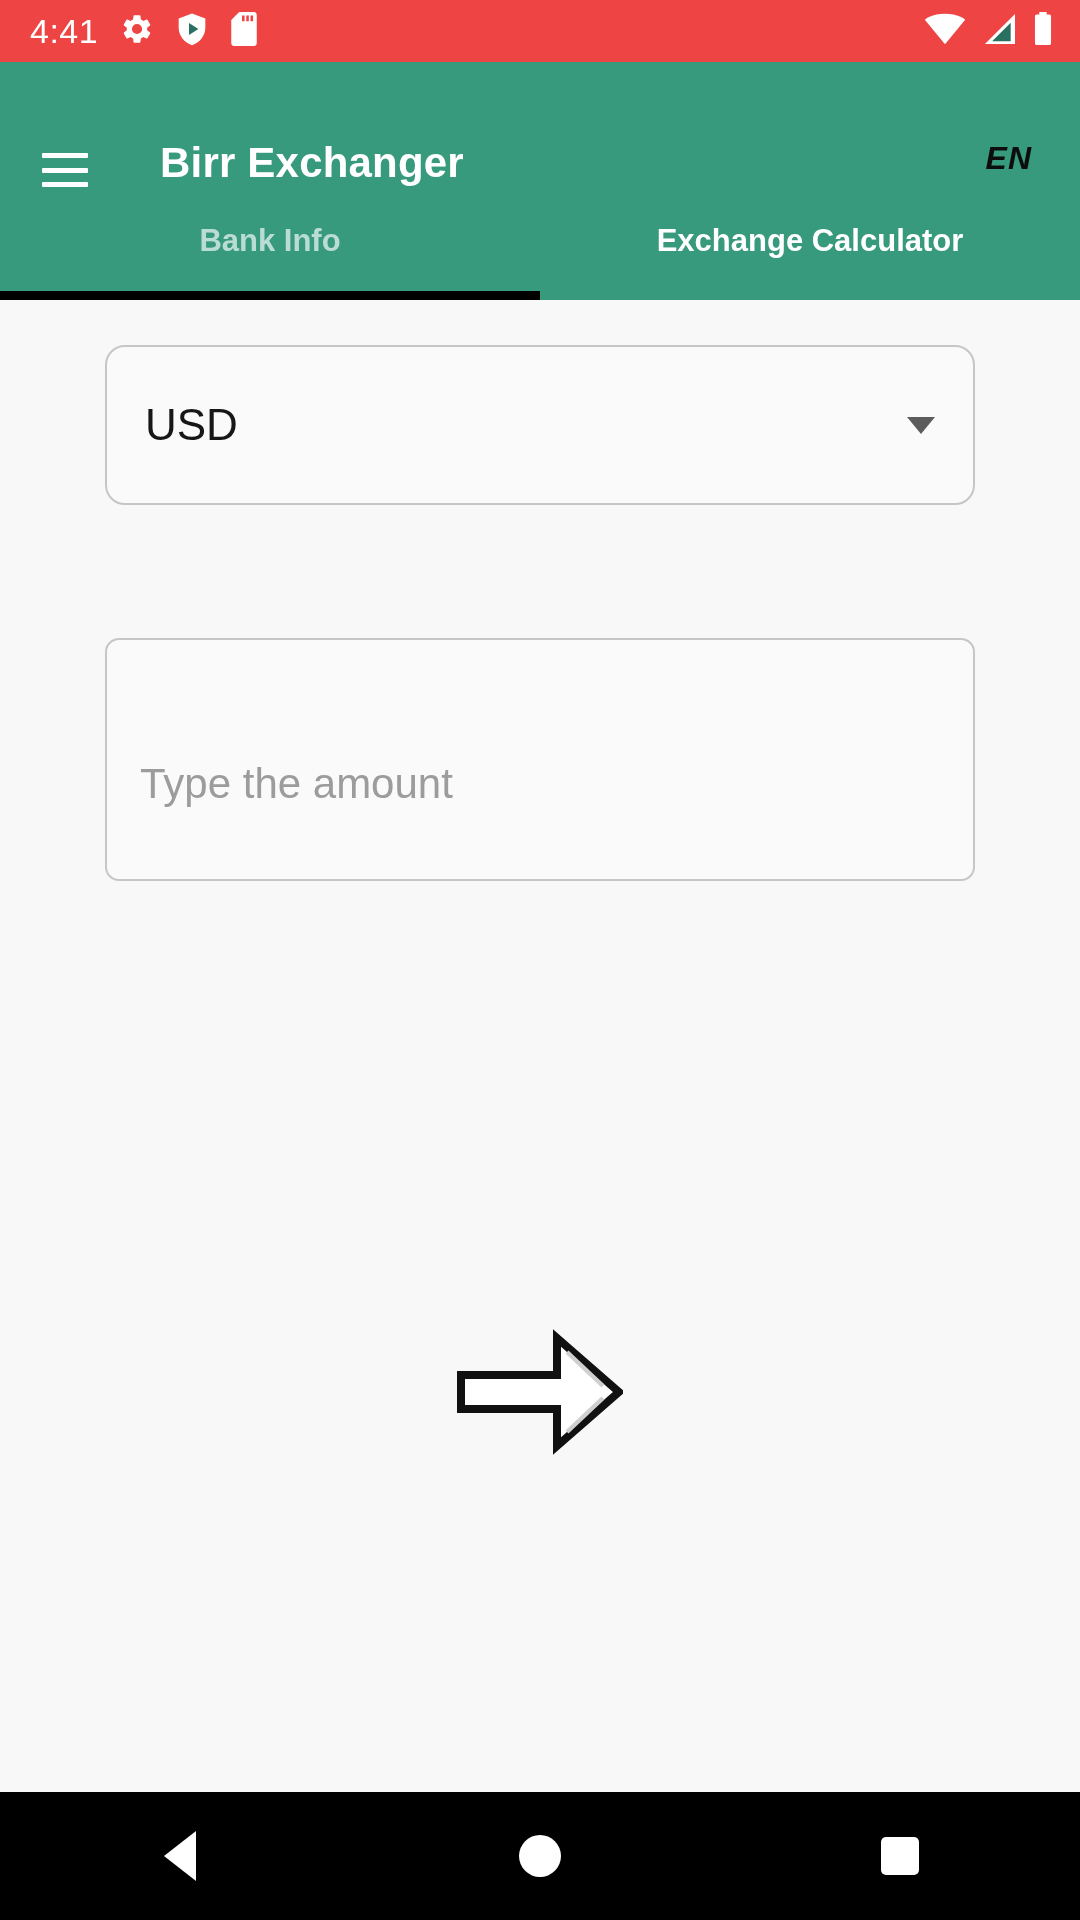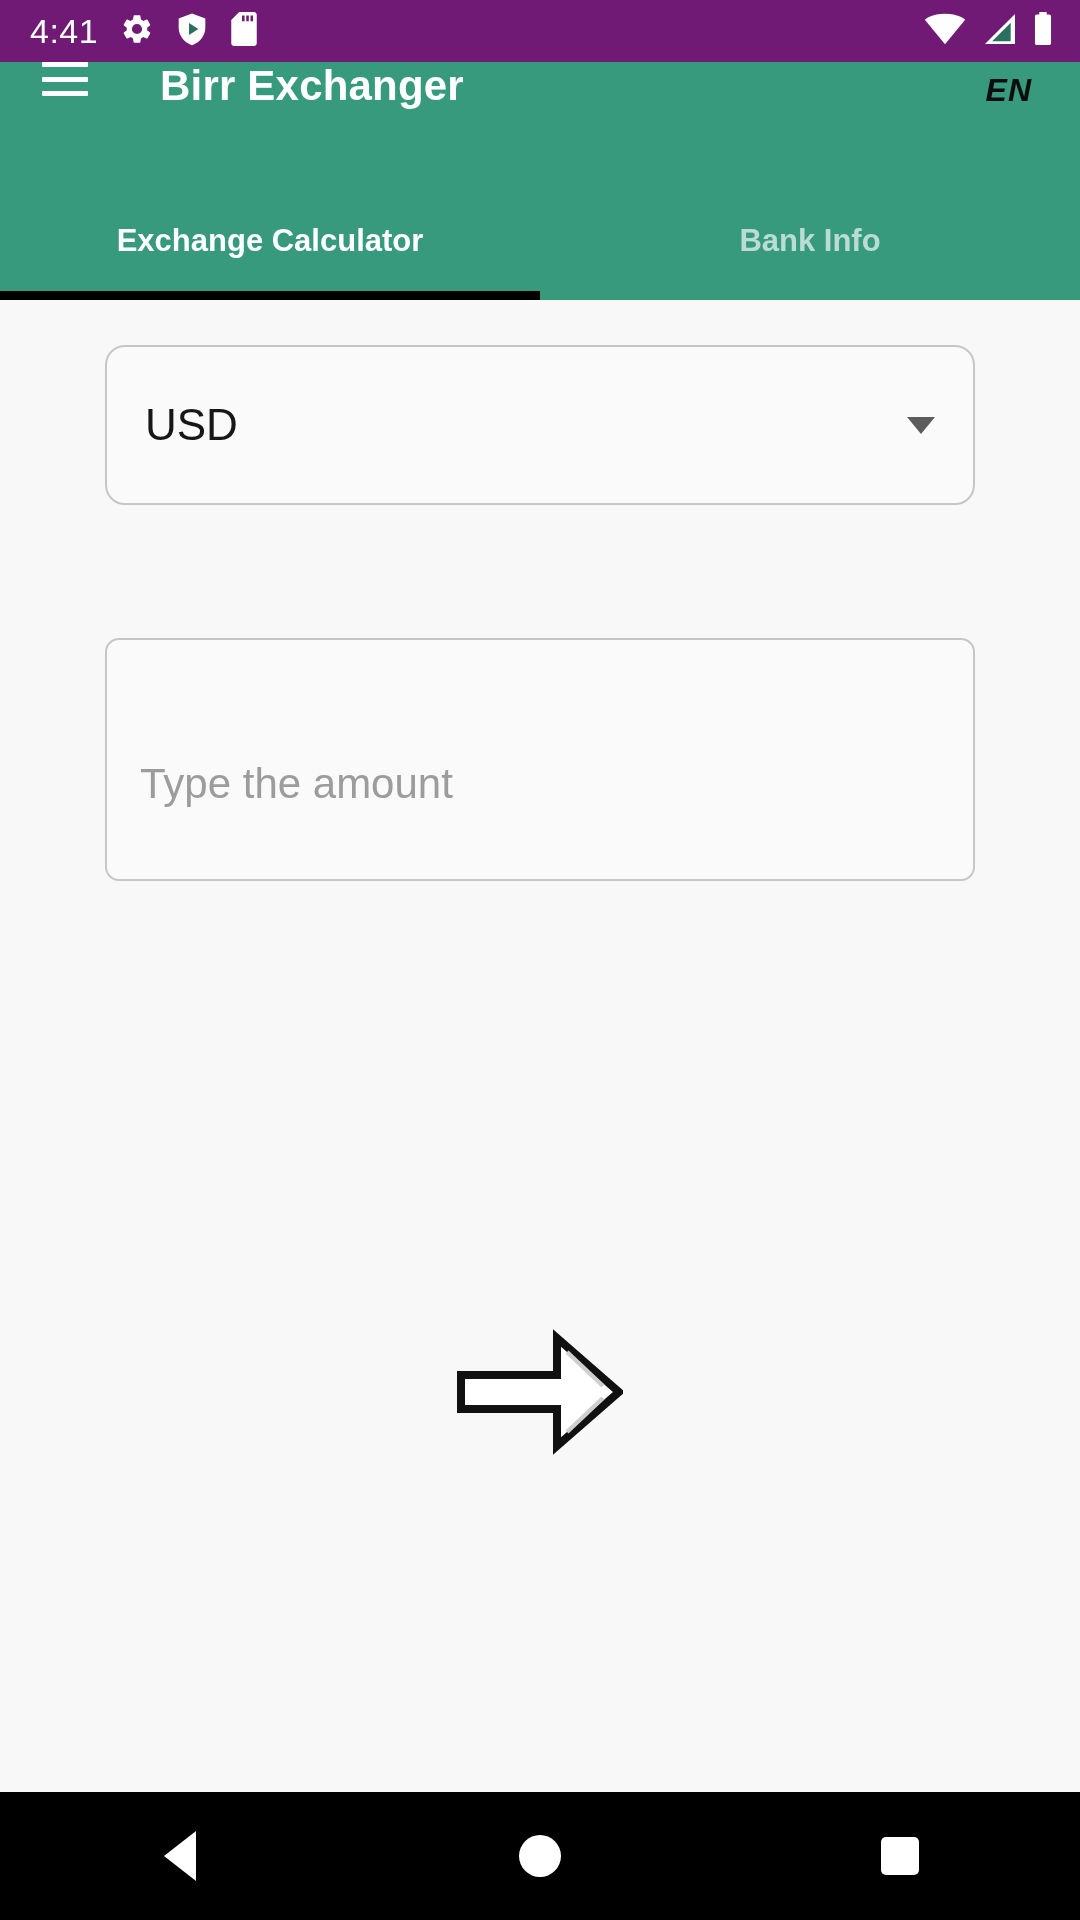--- a/index.html
+++ b/index.html
@@ -27,7 +27,7 @@
   
   .status-bar {
     height: 62px;
-    background: #701a75;
+    background: #ef4444;
     display: flex;
     align-items: center;
     padding: 0 26px 0 30px;

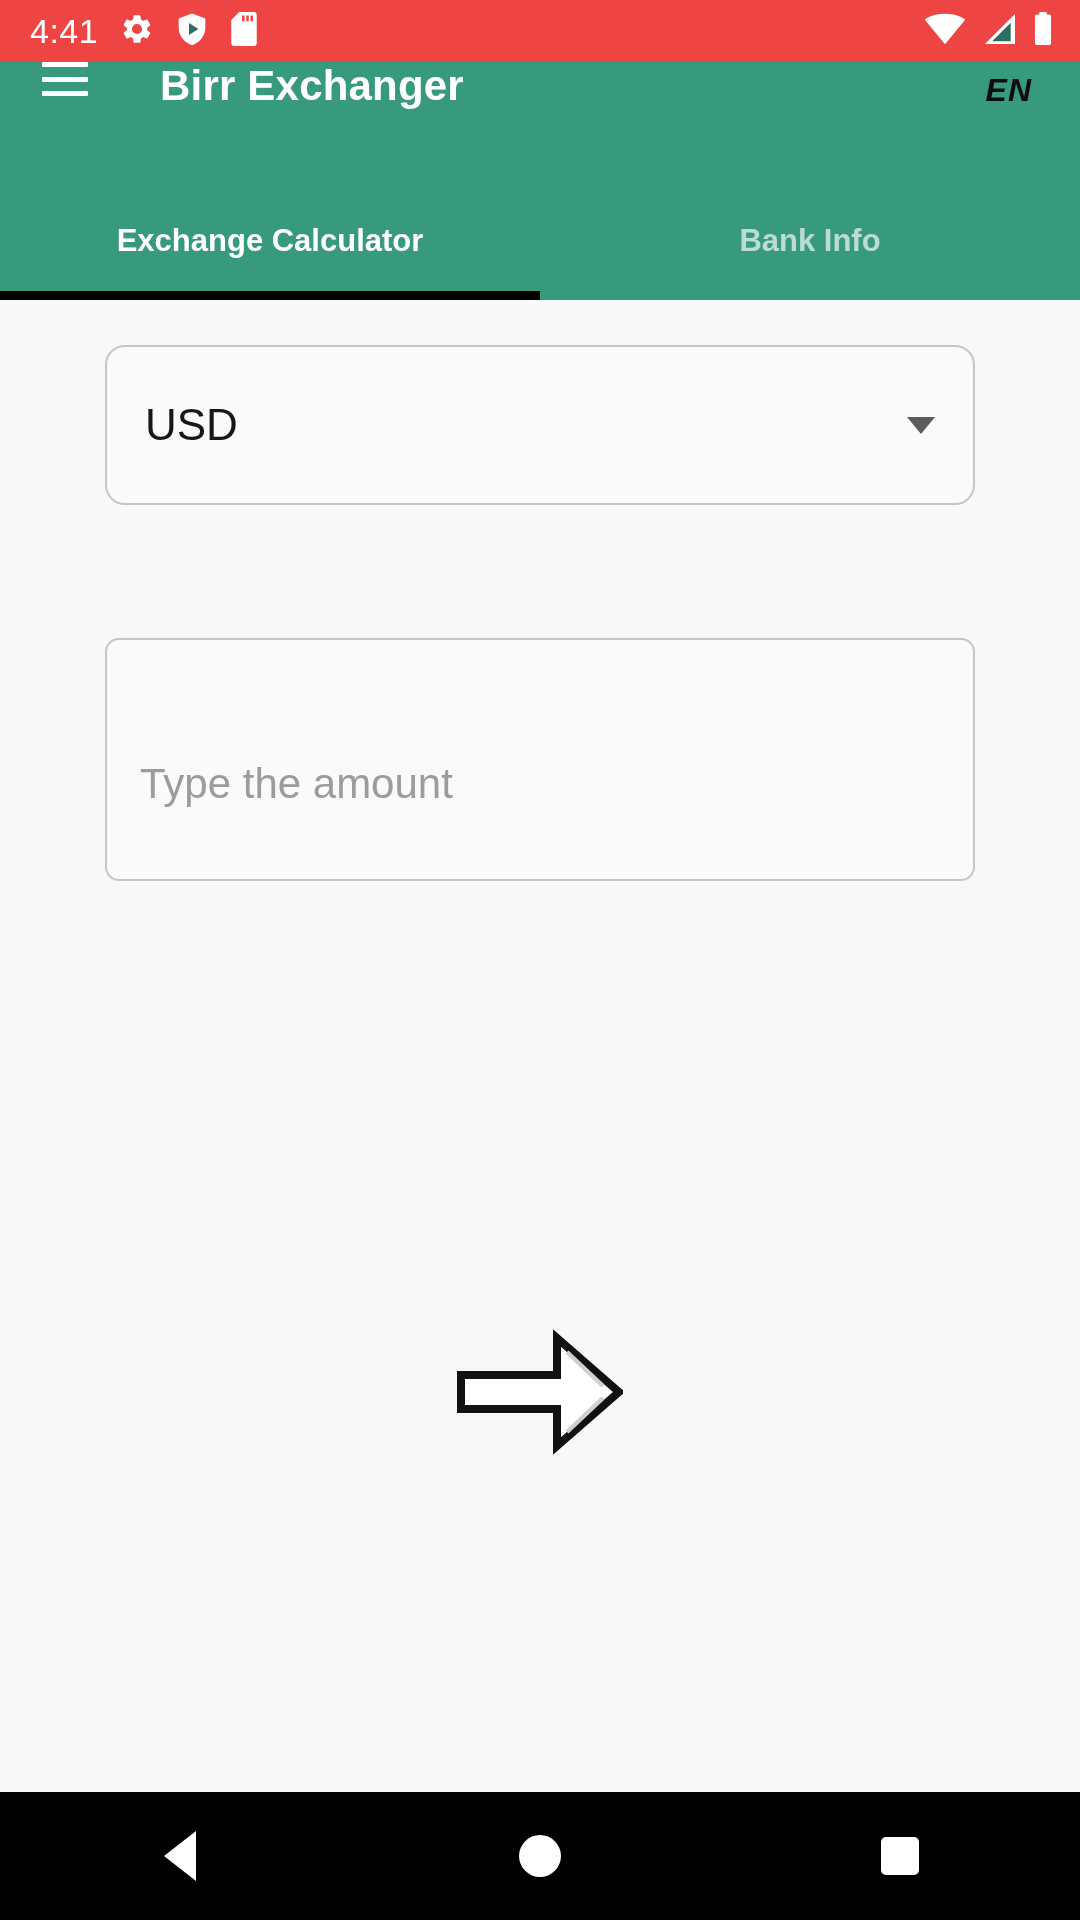--- a/index.html
+++ b/index.html
@@ -61,7 +61,7 @@
   .app-bar-top {
     height: 125px;
     display: flex;
-    align-items: flex-start;
+    align-items: flex-end;
     padding: 0 34px 0 42px;
   }
   .hamburger {

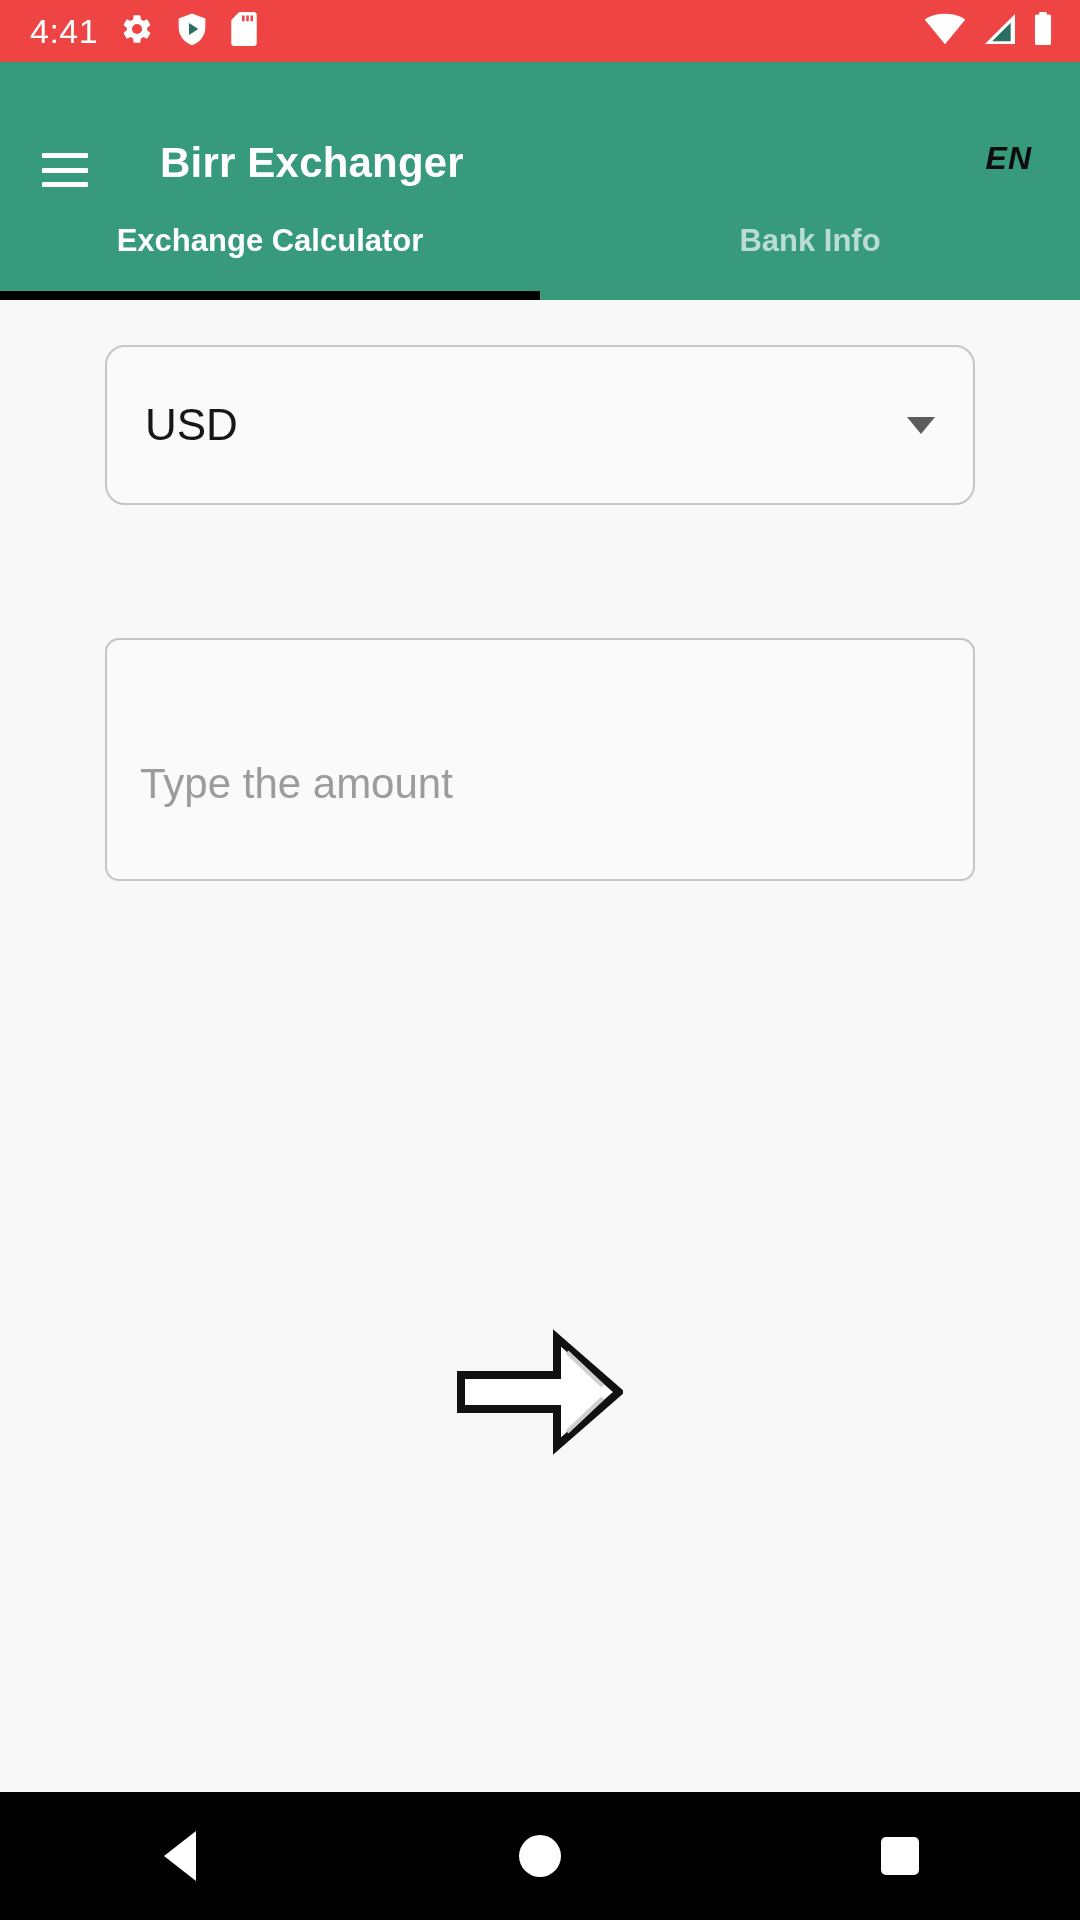--- a/index.html
+++ b/index.html
@@ -294,11 +294,11 @@
     </div>
 
     <div class="tab-bar">
+      <div class="tab inactive">
+        <span>Bank Info</span>
+      </div>
       <div class="tab active">
         <span>Exchange Calculator</span>
-      </div>
-      <div class="tab inactive">
-        <span>Bank Info</span>
       </div>
       <div class="tab-indicator"></div>
     </div>

